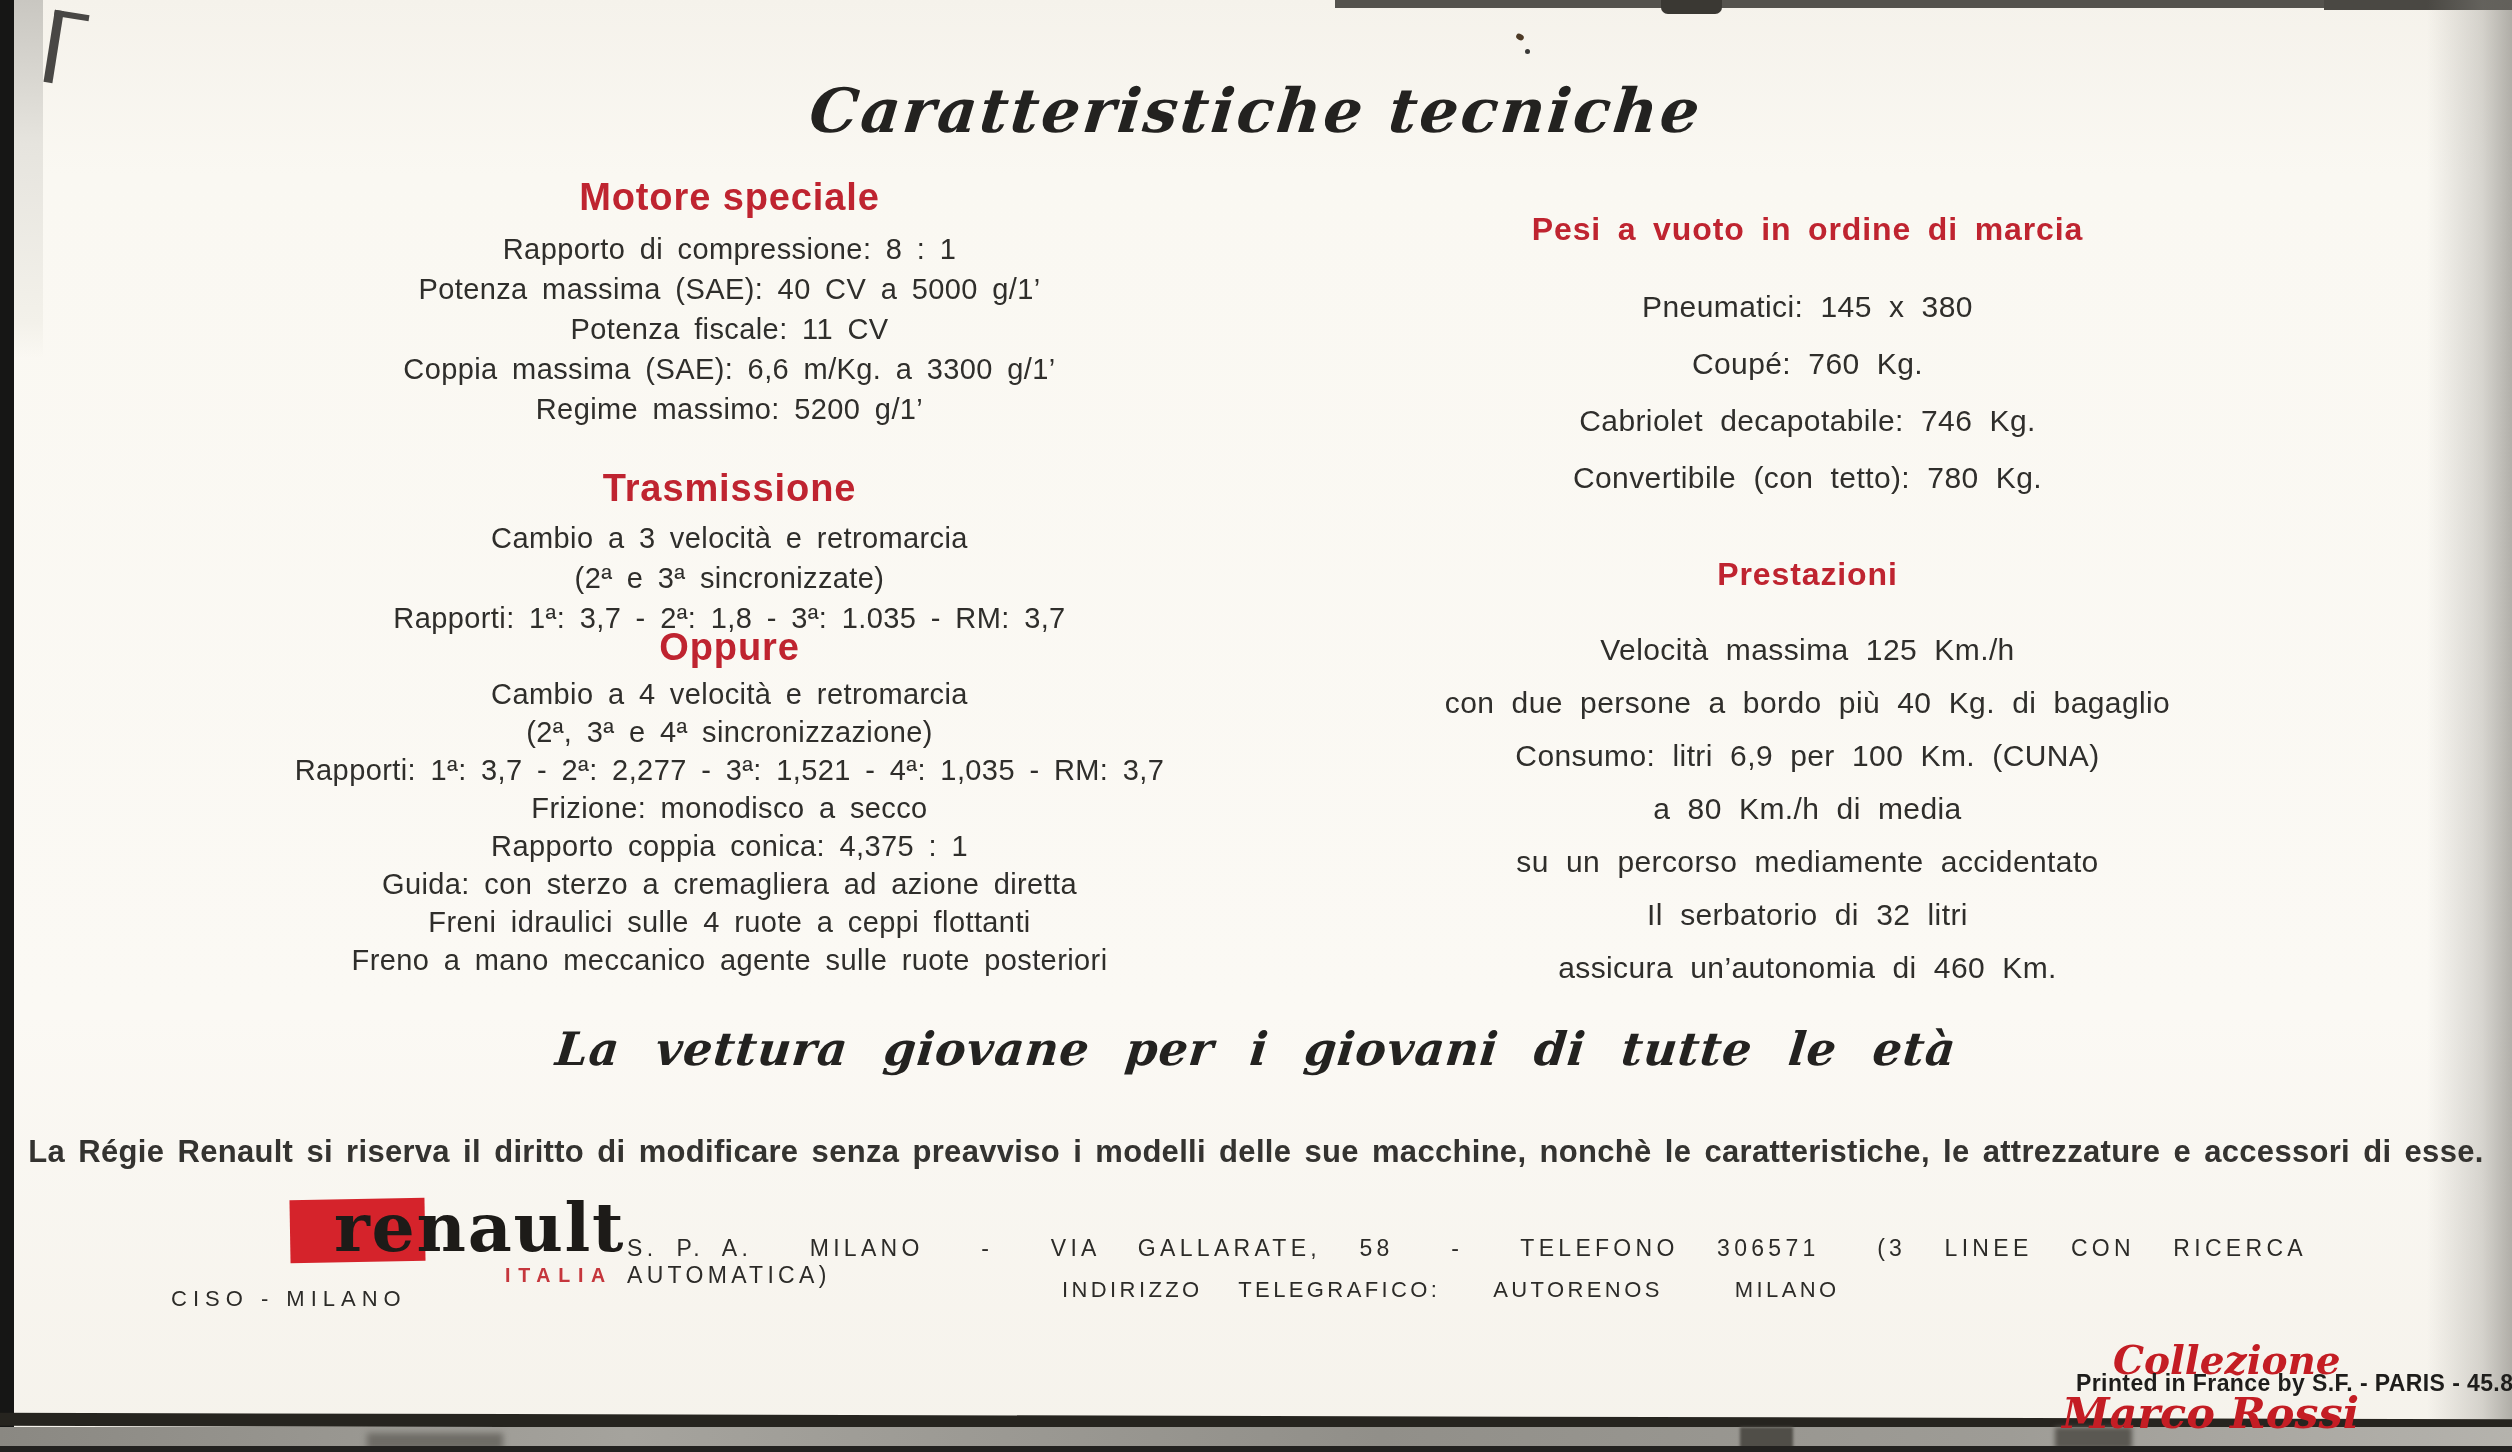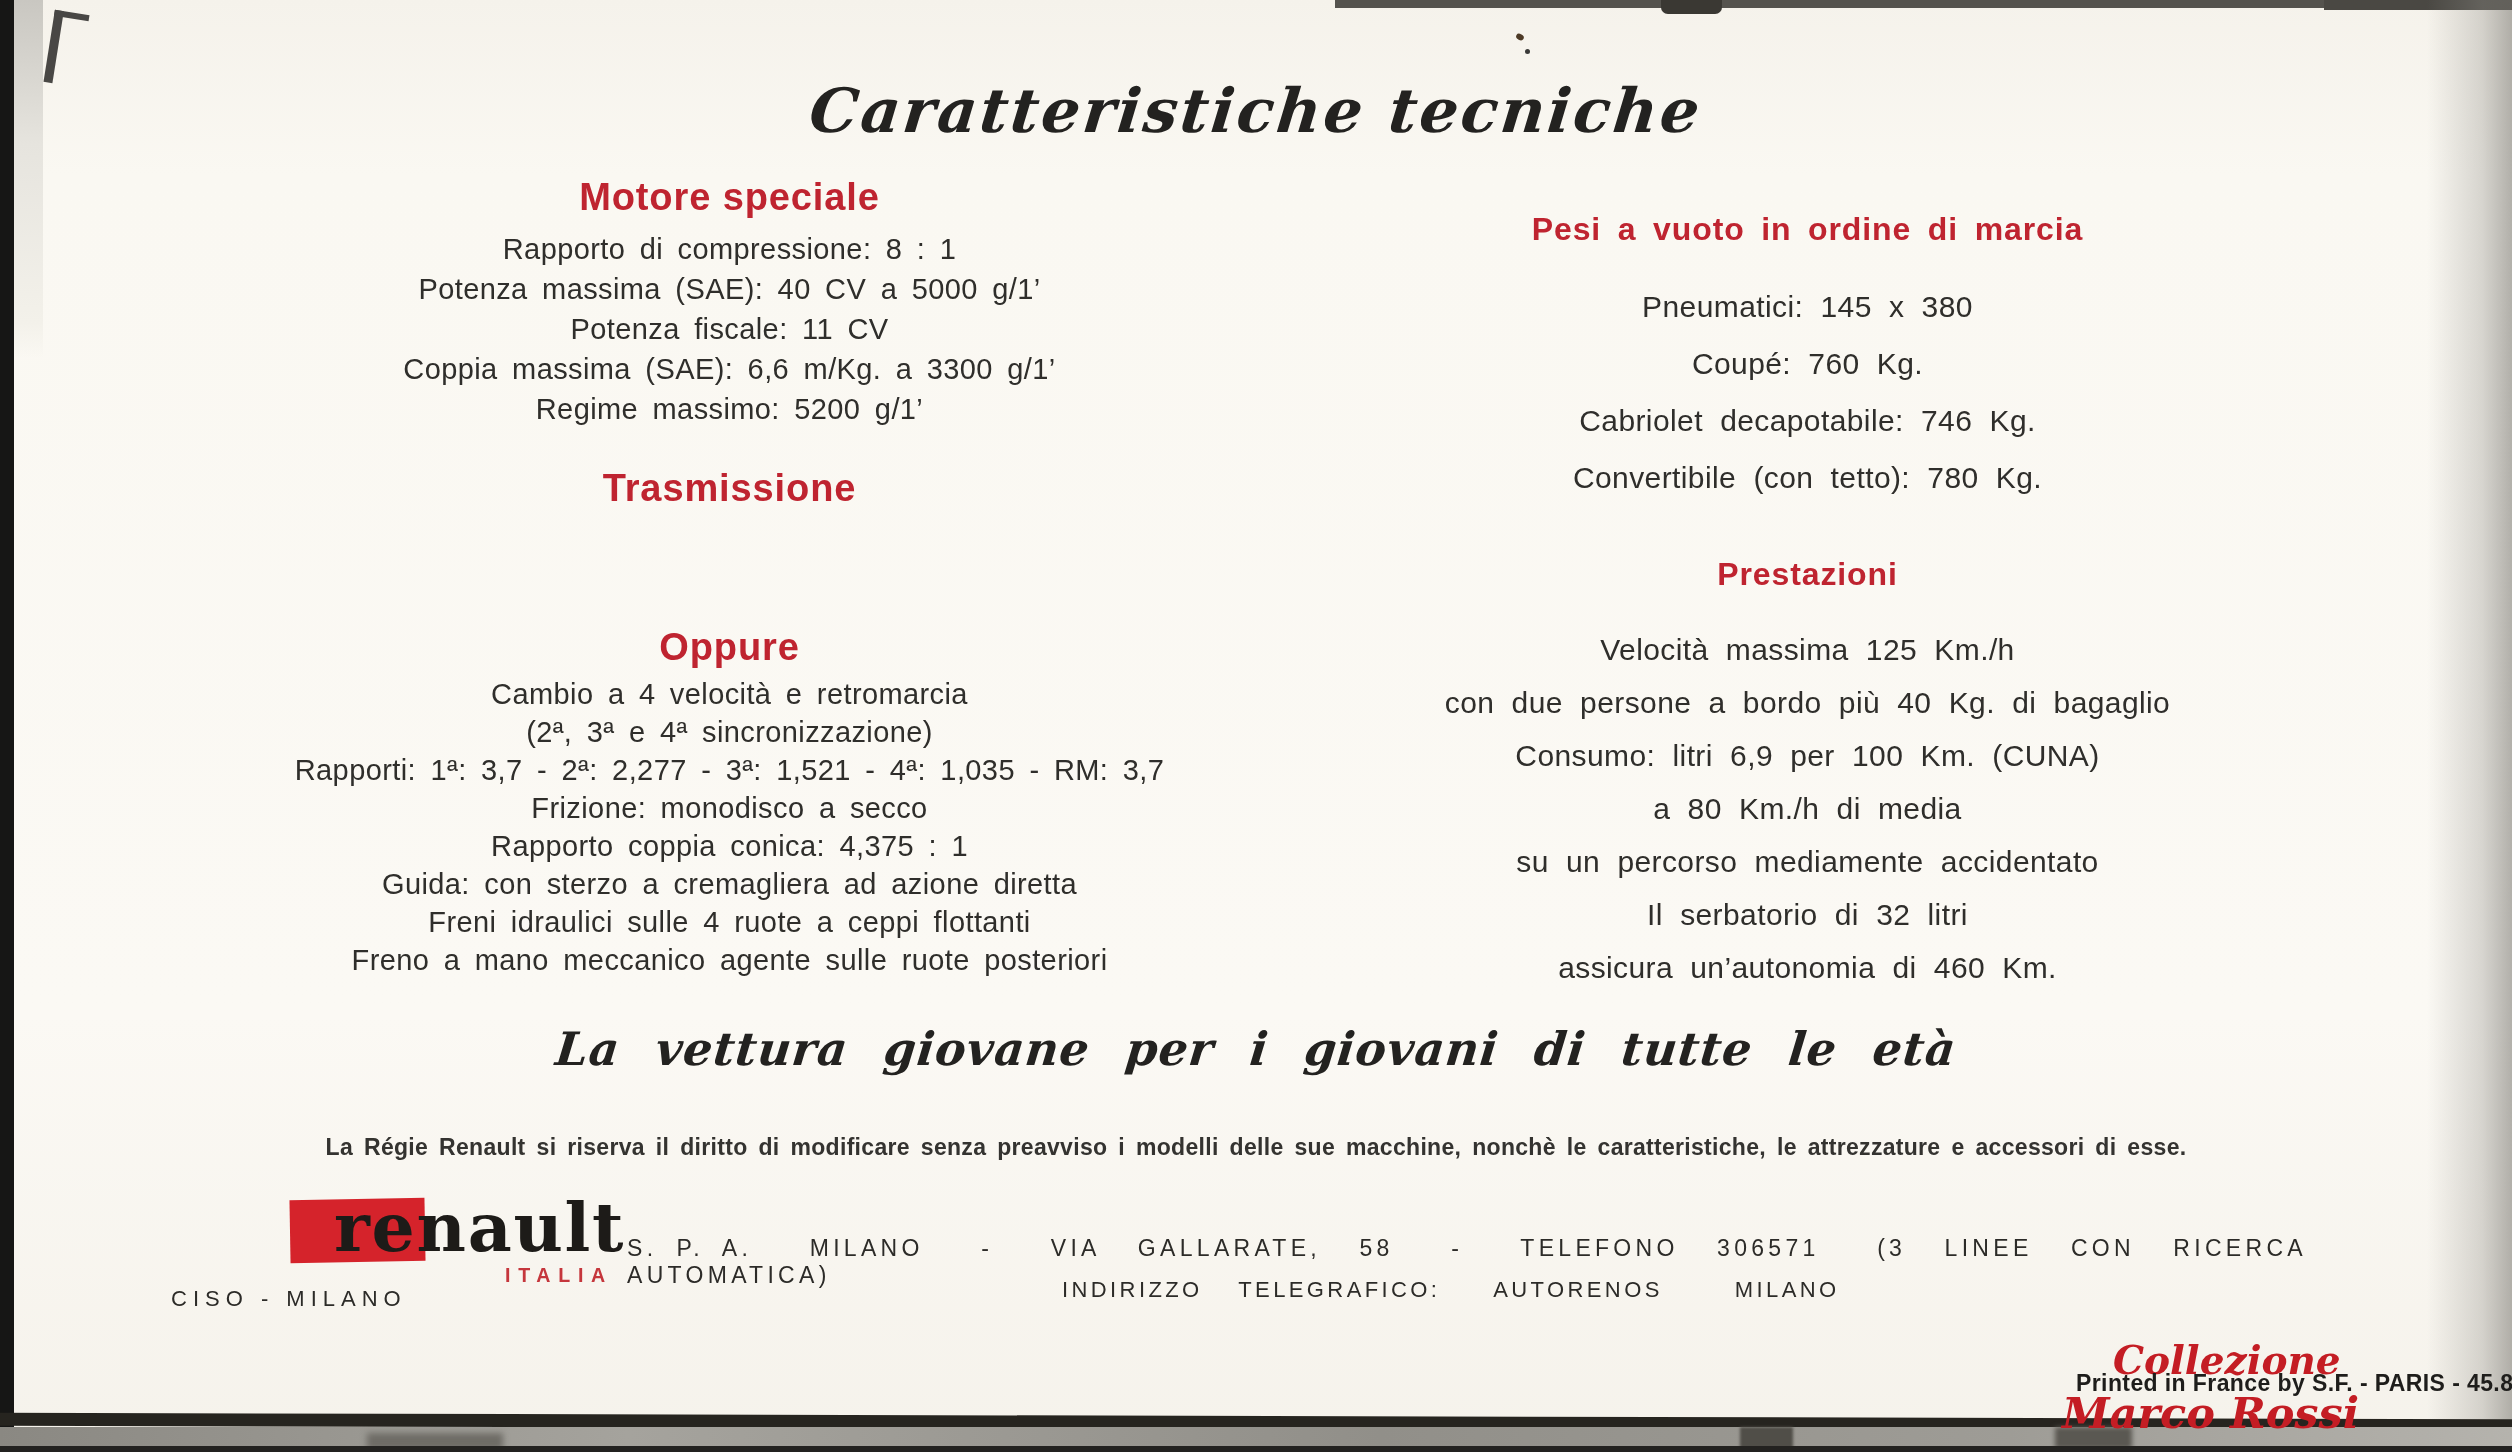--- a/index.html
+++ b/index.html
@@ -121,6 +121,11 @@
     </div>
 
     <div class="red-h h-trasm">Trasmissione</div>
+    <div class="lines m lines-trasm">
+      <p>Cambio a 3 velocità e retromarcia</p>
+      <p>(2ª e 3ª sincronizzate)</p>
+      <p>Rapporti: 1ª: 3,7 - 2ª: 1,8 - 3ª: 1.035 - RM: 3,7</p>
+    </div>
 
     <div class="red-h h-oppure">Oppure</div>
     <div class="lines lines-oppure">

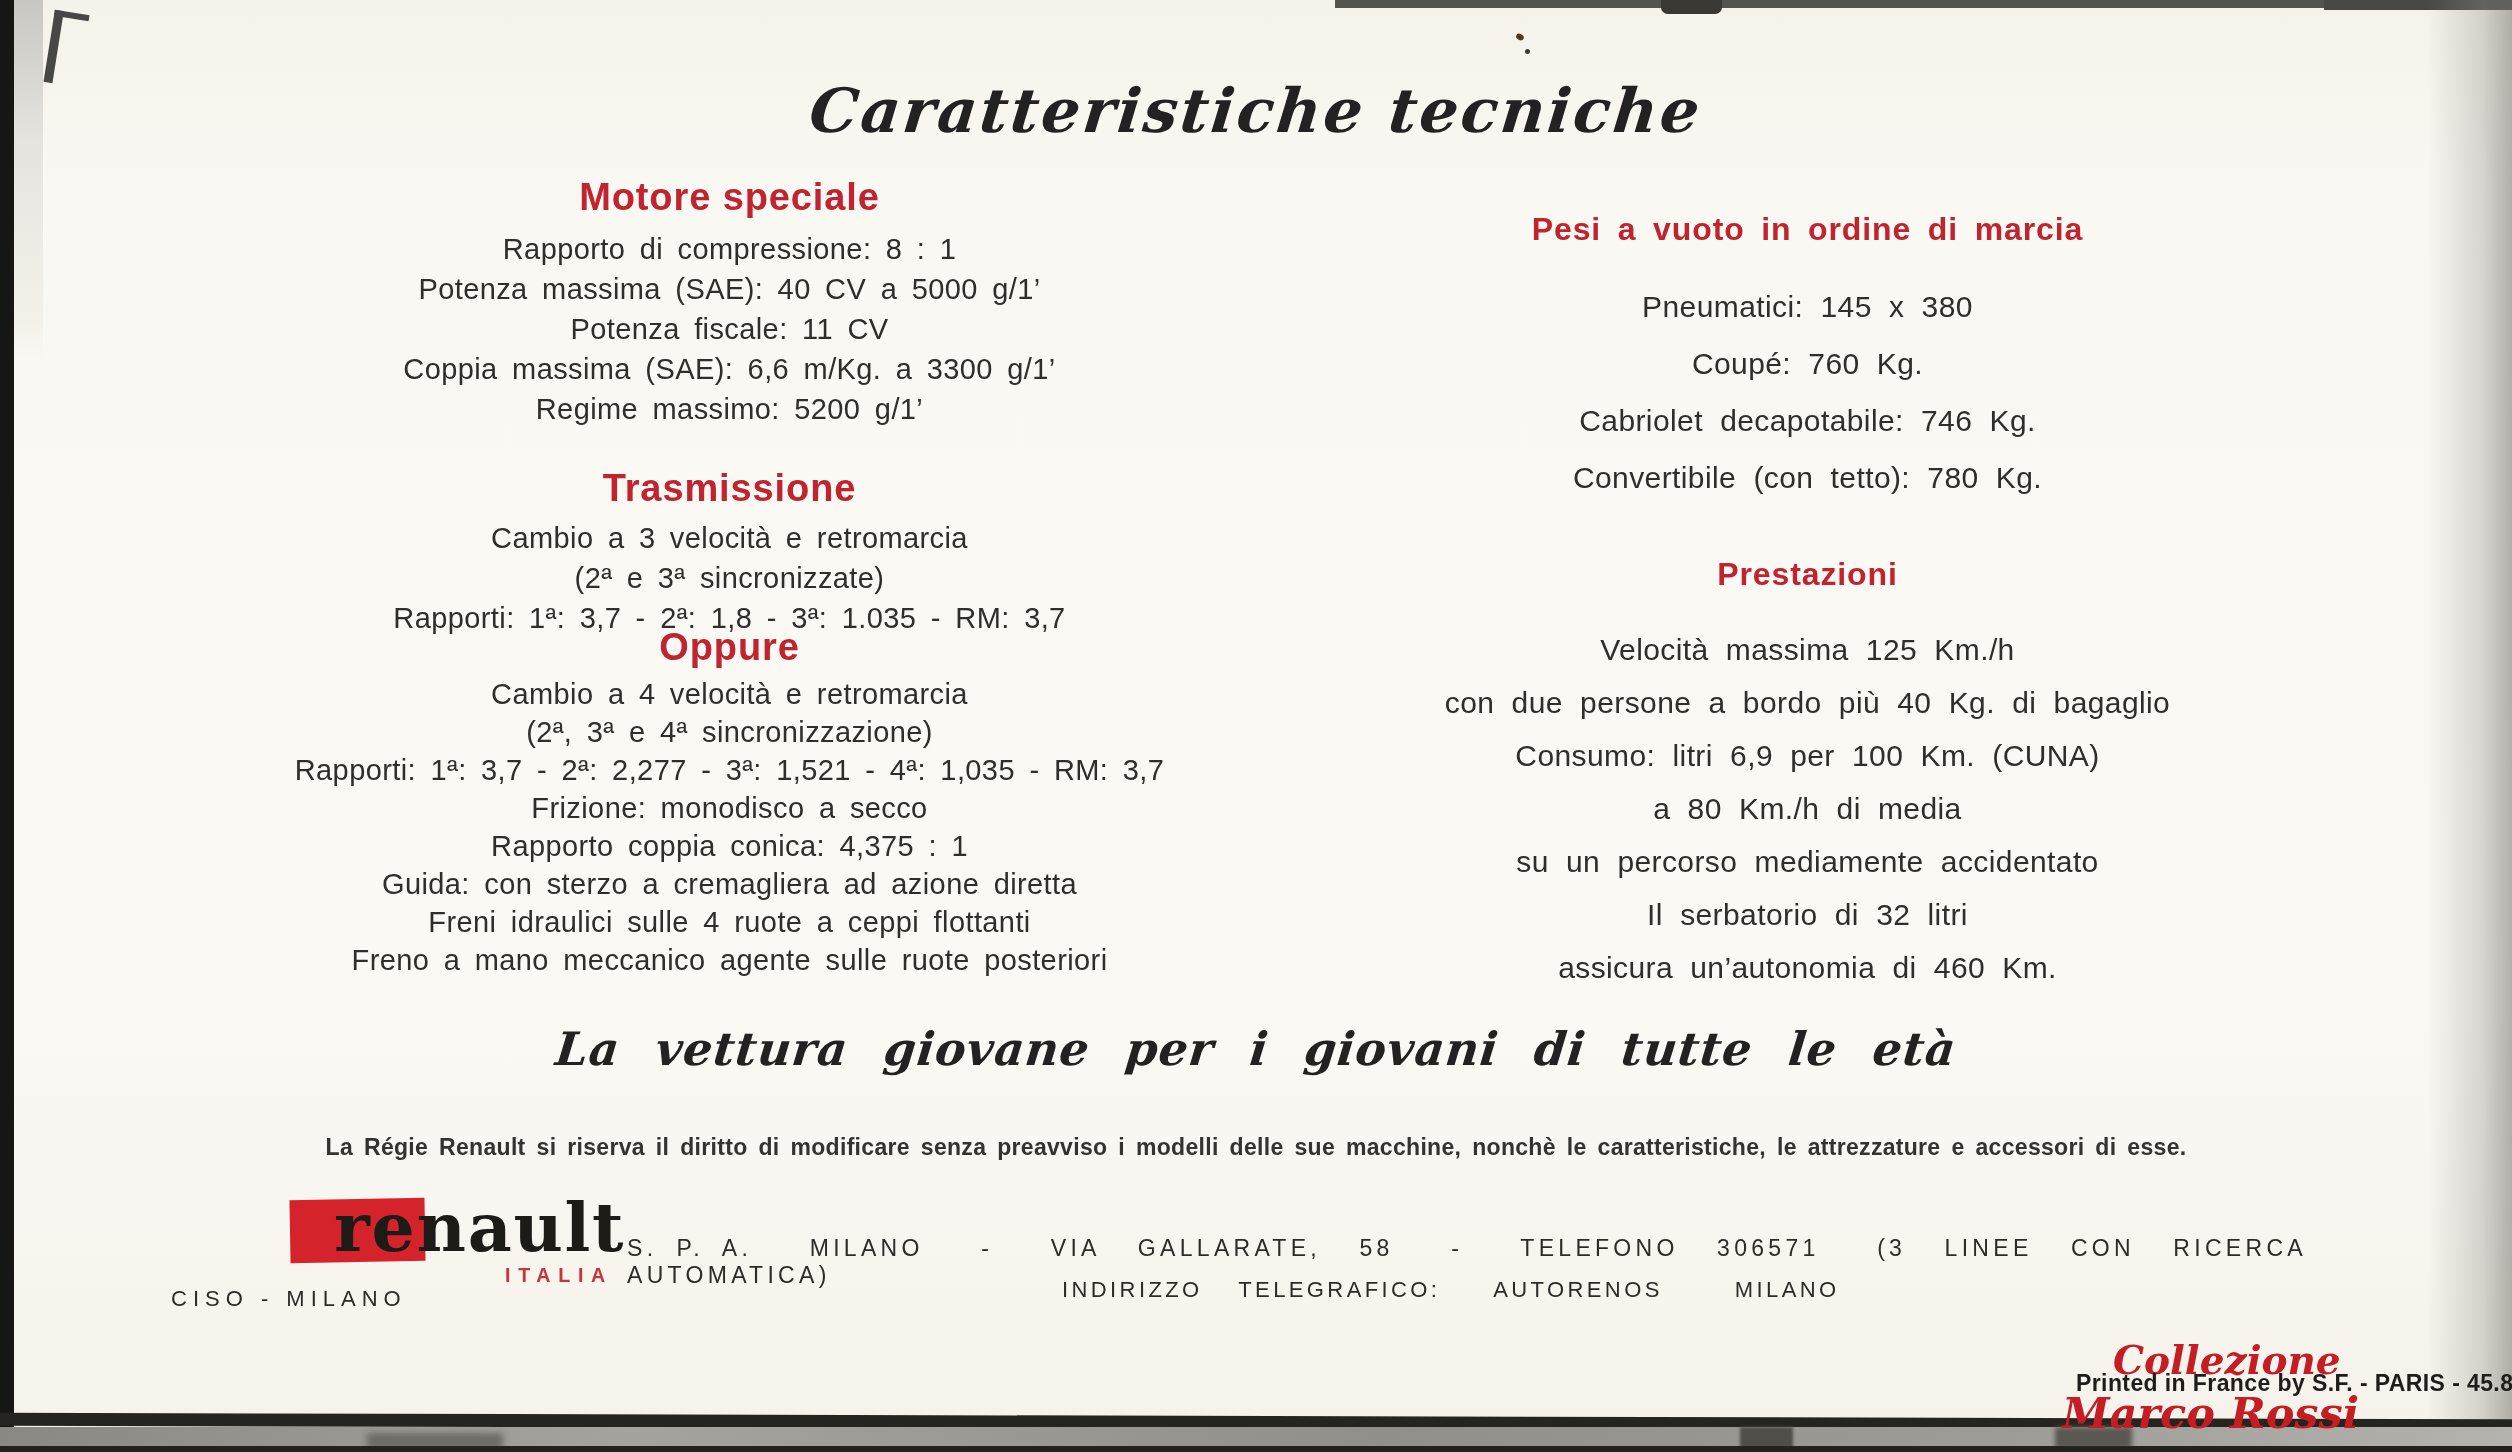--- a/index.html
+++ b/index.html
@@ -69,7 +69,7 @@
 
   
   .disclaimer{position:absolute;left:0;right:0;top:1134px;text-align:center;
-    font-size:23px;font-weight:bold;letter-spacing:0.3px;word-spacing:4.3px;color:#343330;}
+    font-size:31px;font-weight:bold;letter-spacing:0.3px;word-spacing:4.3px;color:#343330;}
 
   
   .logo-box{position:absolute;left:290px;top:1199px;width:135px;height:63px;background:#d5232b;transform:rotate(-1deg);}

